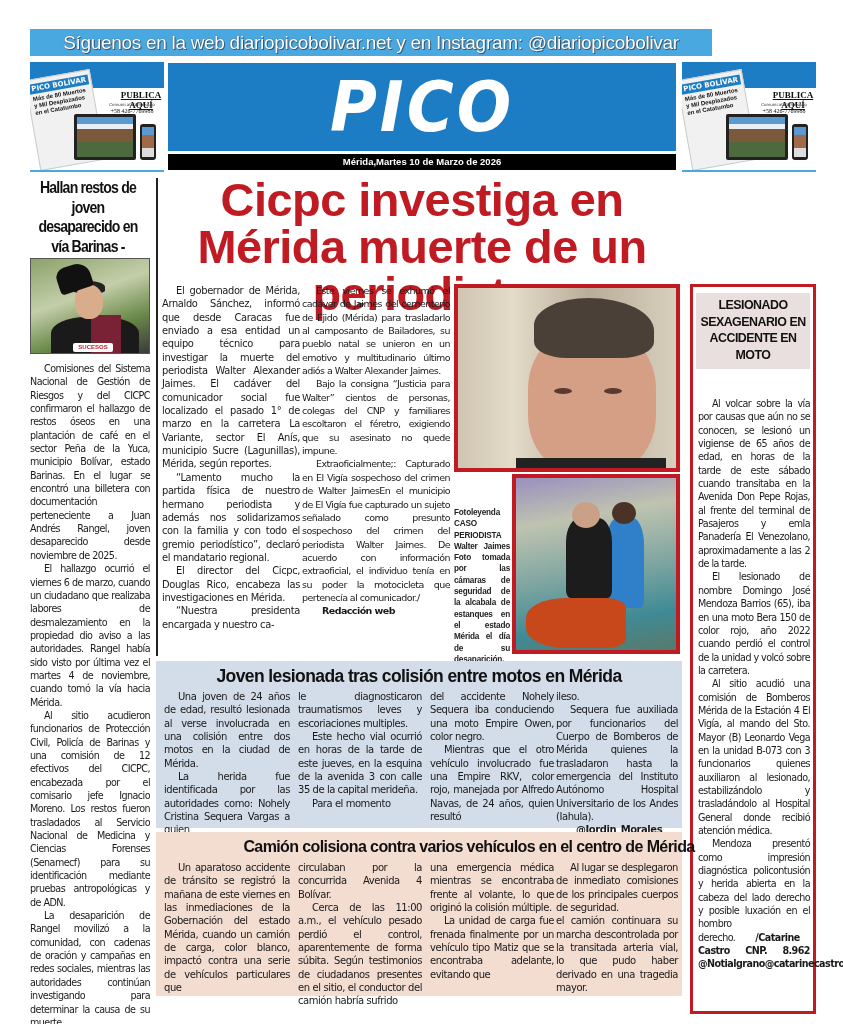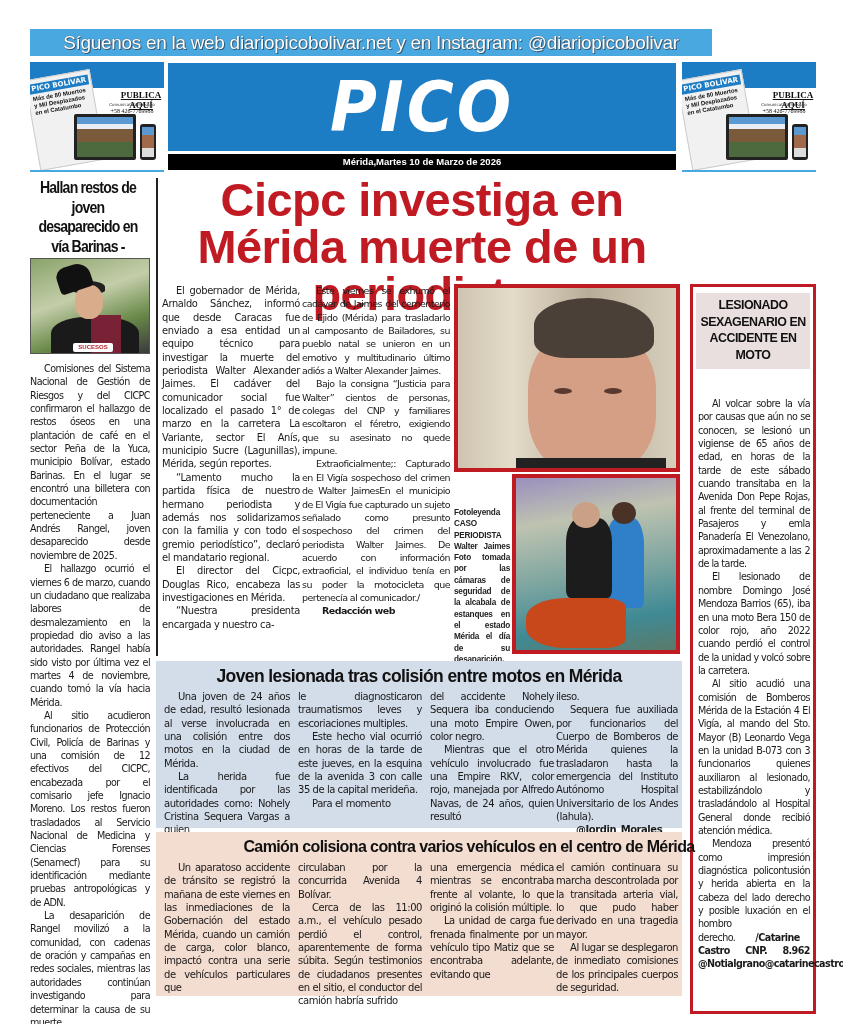--- a/index.html
+++ b/index.html
@@ -253,8 +253,8 @@
   <p>La unidad de carga fue frenada finalmente por un vehículo tipo Matiz que se encontraba adelante, evitando que</p>
 </div>
 <div id="bp-c4" class="abs body-text band-col">
+  <p>Al lugar se desplegaron de inmediato comisiones de los principales cuerpos de seguridad.</p>
   <p style="text-indent:0">el camión continuara su marcha descontrolada por la transitada arteria vial, lo que pudo haber derivado en una tragedia mayor.</p>
-  <p>Al lugar se desplegaron de inmediato comisiones de los principales cuerpos de seguridad.</p>
 </div>
 
 </body></html>

